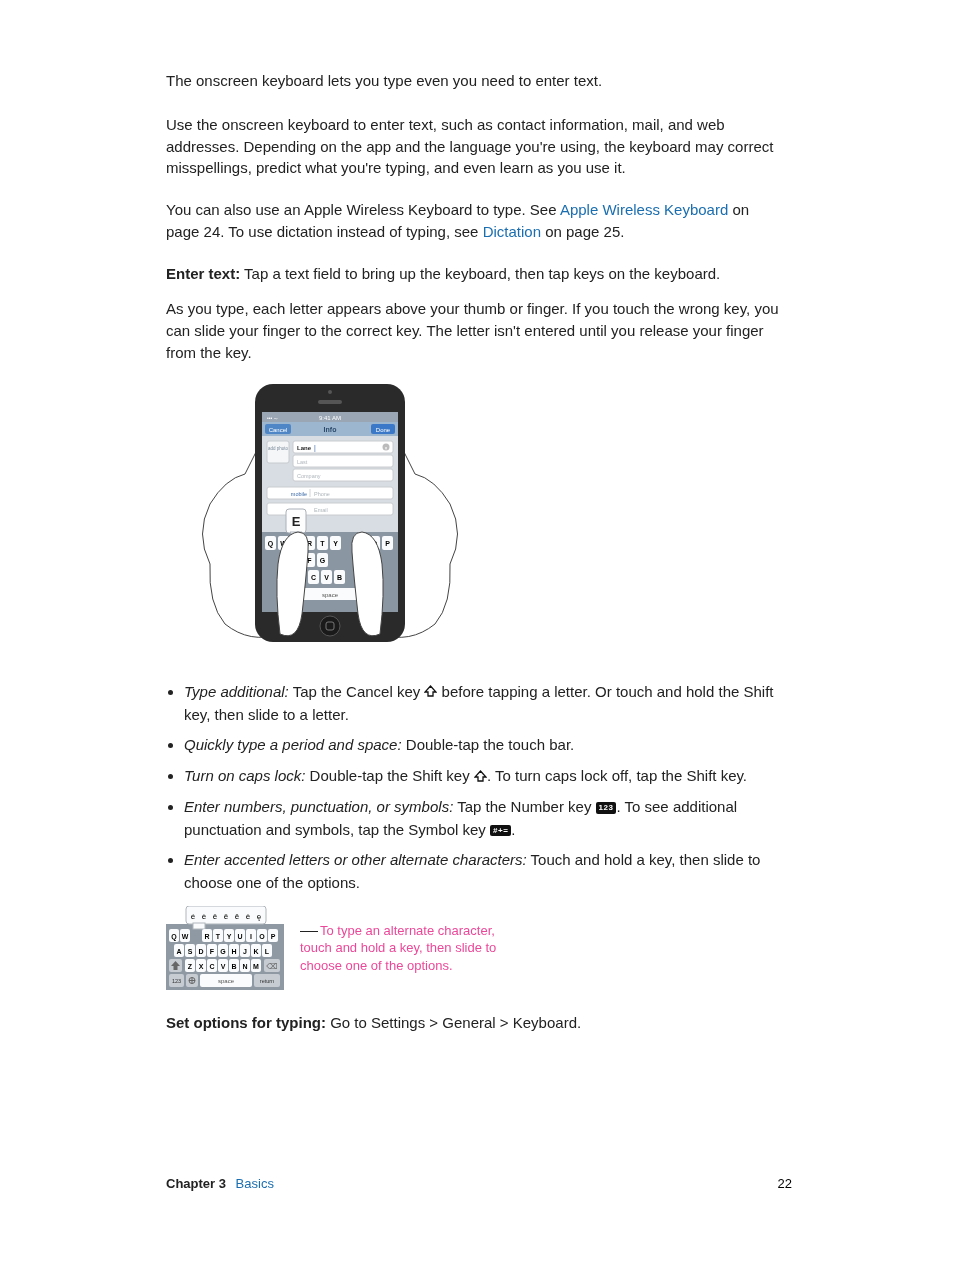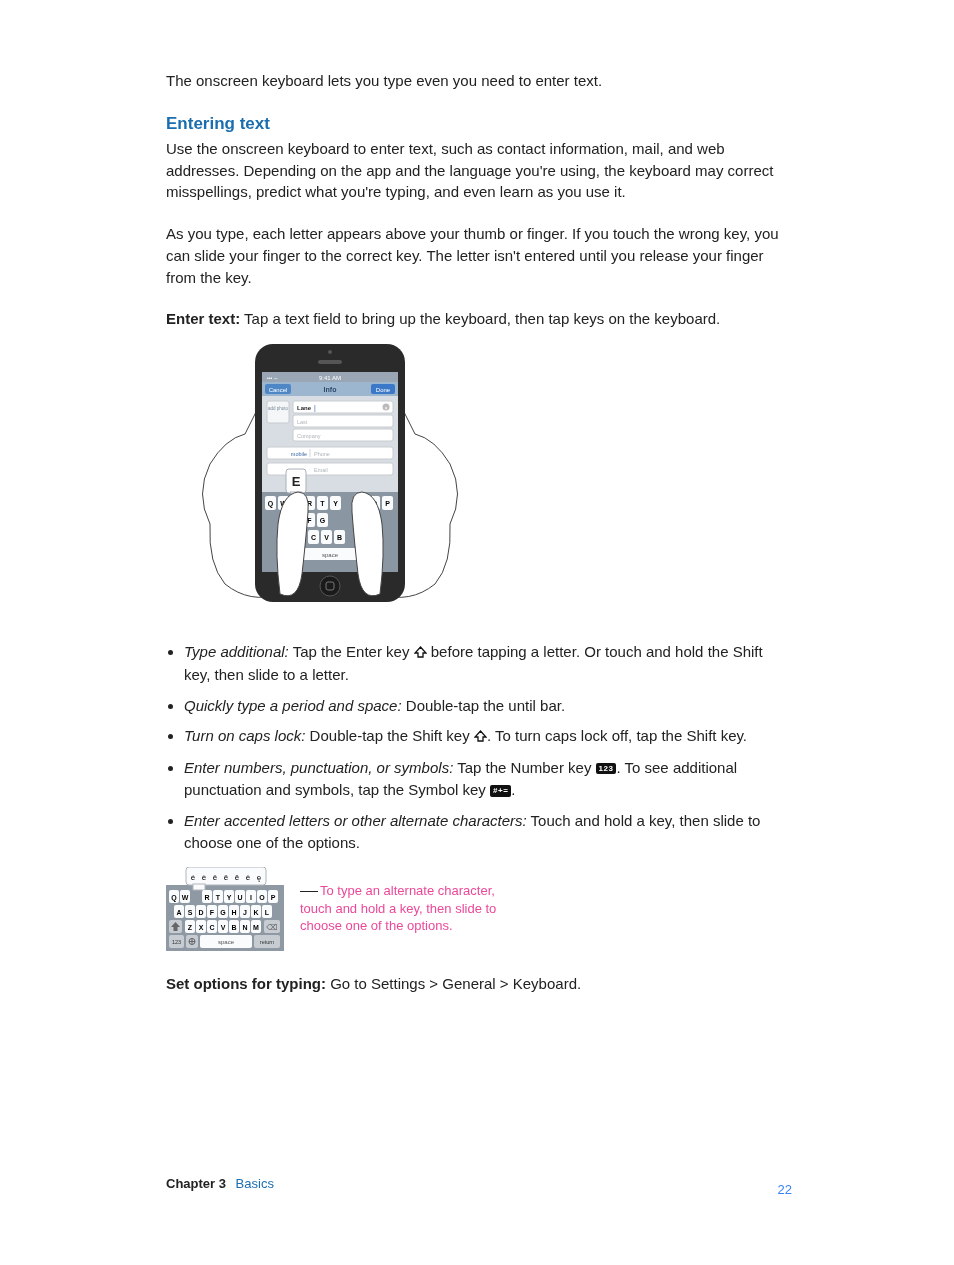--- a/index.html
+++ b/index.html
@@ -109,7 +109,6 @@
 
   <p class="intro">The onscreen keyboard lets you type even you need to enter text.</p>
 
-  <h2 class="subhead">Entering text</h2>
   <p class="body">Use the onscreen keyboard to enter text, such as contact information, mail, and web addresses. Depending on the app and the language you're using, the keyboard may correct misspellings, predict what you're typing, and even learn as you use it.</p>
 
 

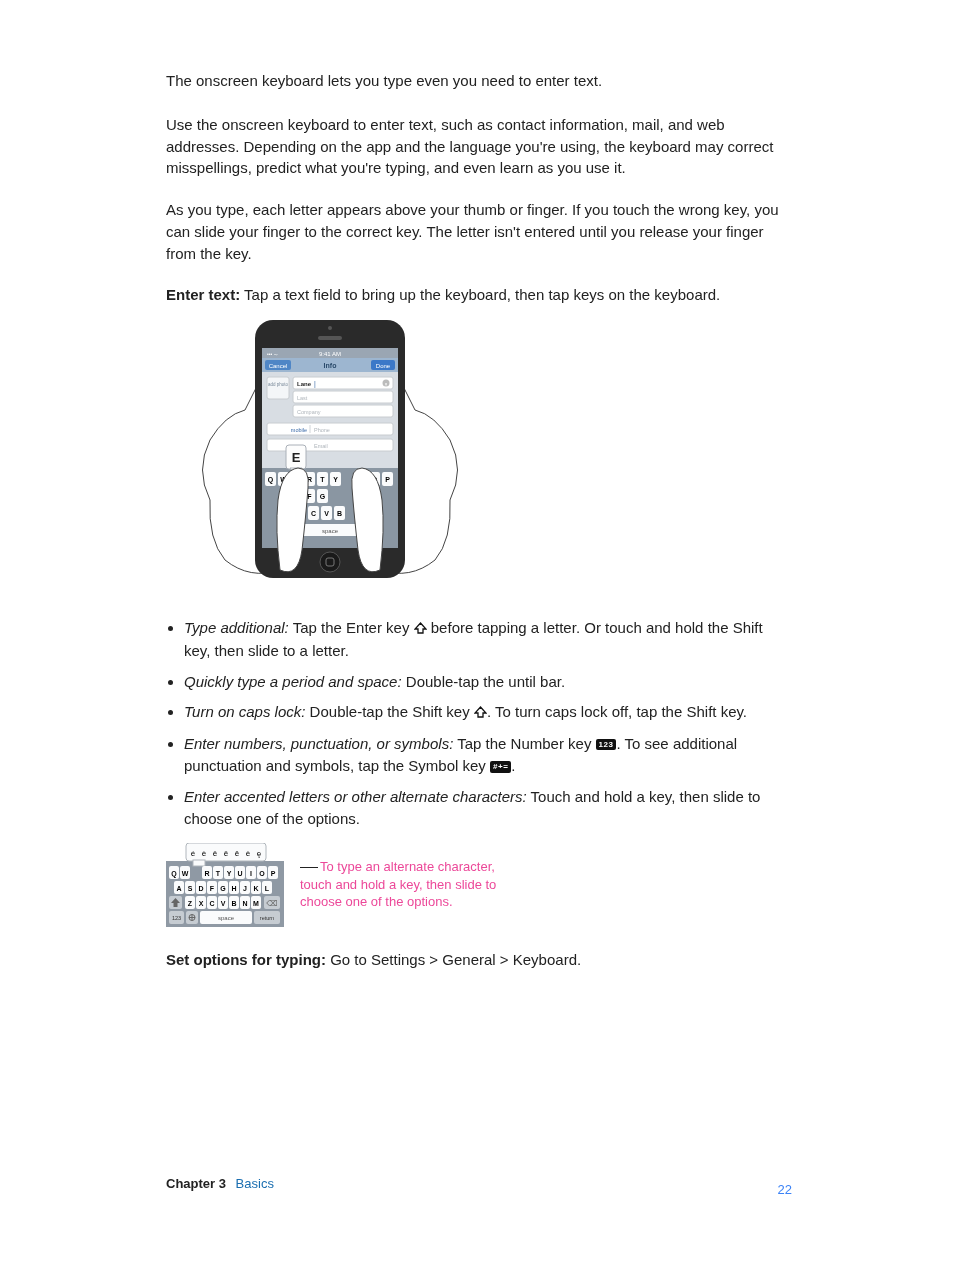--- a/index.html
+++ b/index.html
@@ -111,6 +111,9 @@
 
   <p class="body">Use the onscreen keyboard to enter text, such as contact information, mail, and web addresses. Depending on the app and the language you're using, the keyboard may correct misspellings, predict what you're typing, and even learn as you use it.</p>
 
+  <p class="body">
+    <span>You can also use an Apple Wireless Keyboard to type. See </span><a class="link" href="#">Apple Wireless Keyboard</a><span> on page 24. To use dictation instead of typing, see </span><a class="link" href="#">Dictation</a><span> on page 25.</span>
+  </p>
 
   <p class="body">As you type, each letter appears above your thumb or finger. If you touch the wrong key, you can slide your finger to the correct key. The letter isn't entered until you release your finger from the key.</p>
 

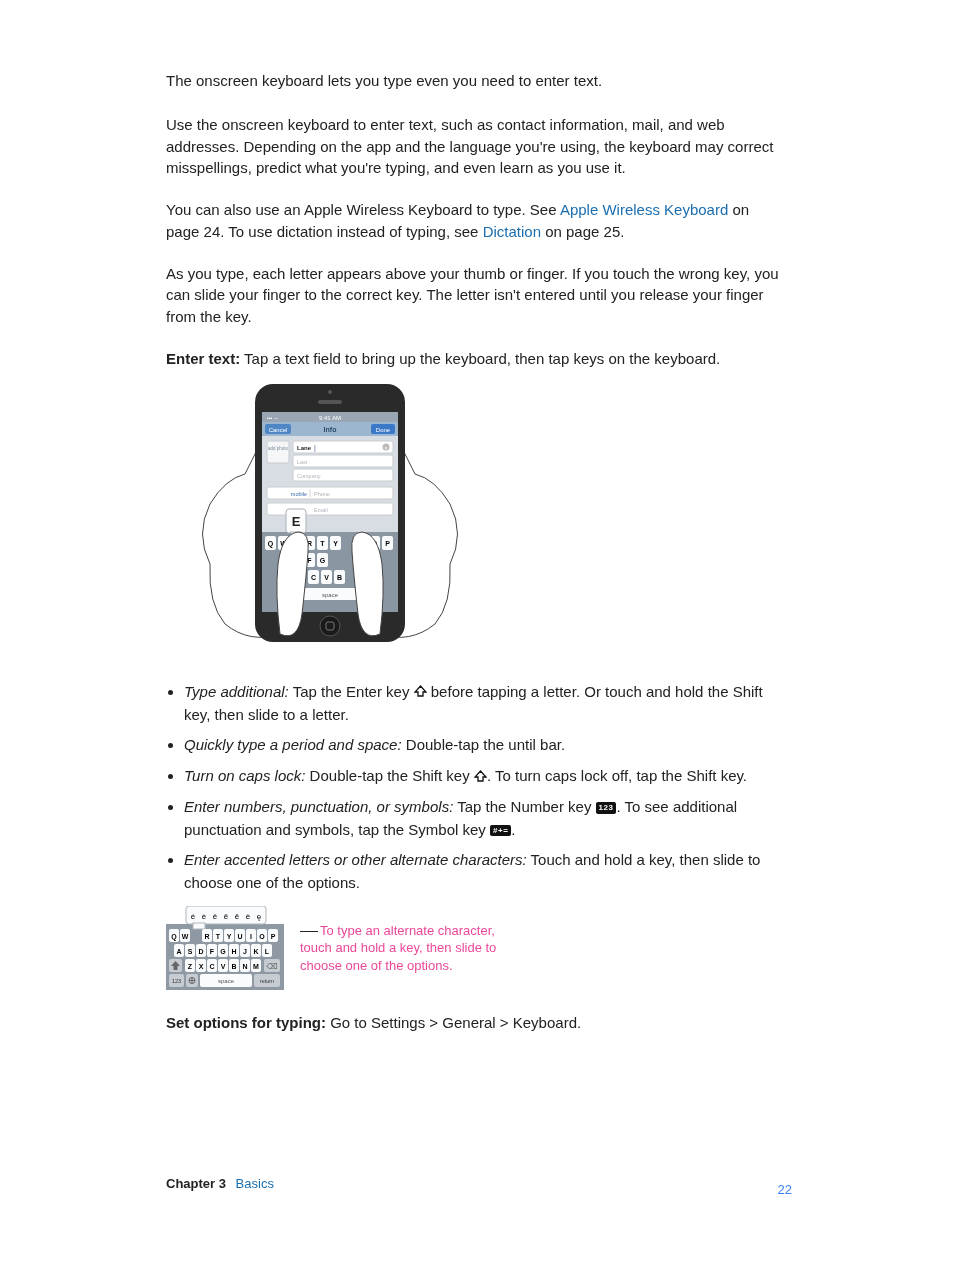--- a/index.html
+++ b/index.html
@@ -115,11 +115,11 @@
     <span>You can also use an Apple Wireless Keyboard to type. See </span><a class="link" href="#">Apple Wireless Keyboard</a><span> on page 24. To use dictation instead of typing, see </span><a class="link" href="#">Dictation</a><span> on page 25.</span>
   </p>
 
-  <p class="body">As you type, each letter appears above your thumb or finger. If you touch the wrong key, you can slide your finger to the correct key. The letter isn't entered until you release your finger from the key.</p>
-
   <p class="body" style="margin-bottom:14px">
     <span class="bold-run">Enter text:</span><span>  Tap a text field to bring up the keyboard, then tap keys on the keyboard.</span>
   </p>
+
+  <p class="body">As you type, each letter appears above your thumb or finger. If you touch the wrong key, you can slide your finger to the correct key. The letter isn't entered until you release your finger from the key.</p>
 
   <div class="figure-phone">
     <svg width="290" height="275" viewBox="0 0 290 275">

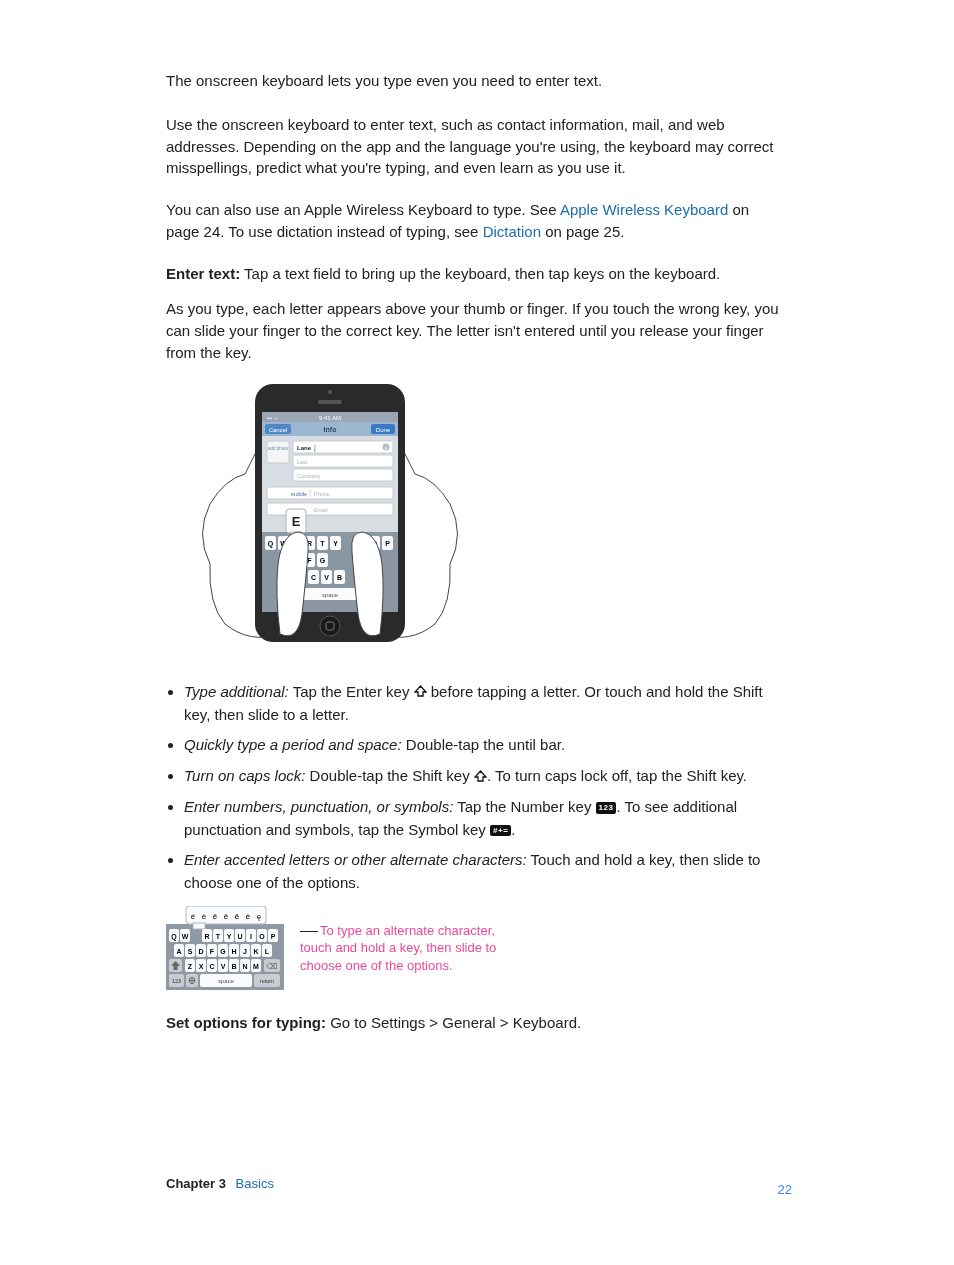--- a/index.html
+++ b/index.html
@@ -213,7 +213,7 @@
 
   <ul class="bullets">
     <li>
-      <span class="ital">Type additional:</span><span>  Tap the Enter key </span><span class="icon-shift"><svg width="13" height="12" viewBox="0 0 13 12">
+      <span class="ital">Type additional:</span><span>  Tap the Cancel key </span><span class="icon-shift"><svg width="13" height="12" viewBox="0 0 13 12">
             <path d="M6.5 1 L12 7 H9 V11 H4 V7 H1 Z" fill="none" stroke="#111" stroke-width="1.3"></path>
           </svg></span><span> before tapping a letter. Or touch and hold the Shift key, then slide to a letter.</span>
     </li>

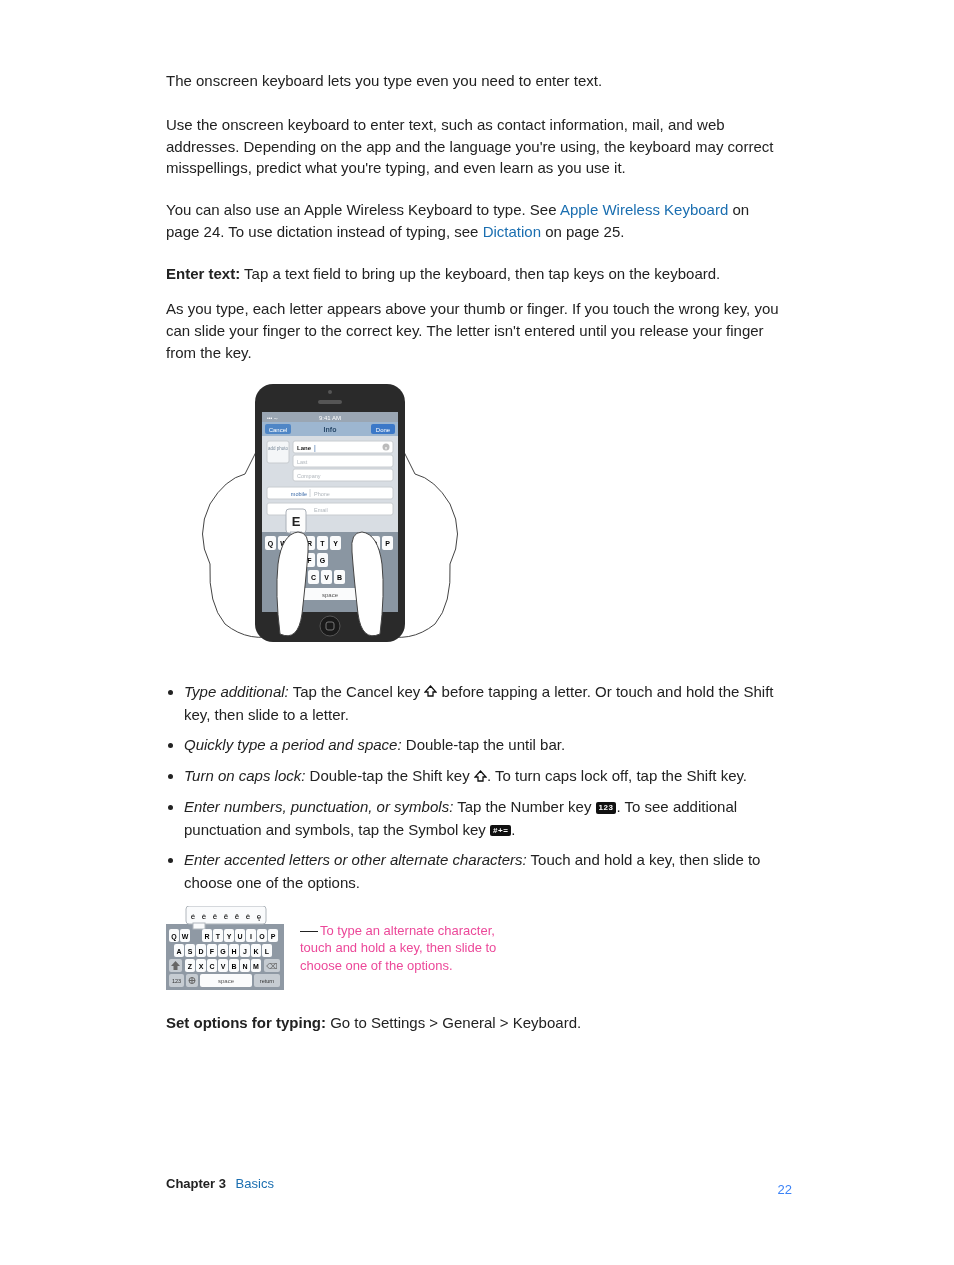--- a/index.html
+++ b/index.html
@@ -218,7 +218,7 @@
           </svg></span><span> before tapping a letter. Or touch and hold the Shift key, then slide to a letter.</span>
     </li>
     <li>
-      <span class="ital">Quickly type a period and space:</span><span>  Double-tap the until bar.</span>
+      <span class="ital">Quickly type a period and space:</span><span>  Double-tap the touch bar.</span>
     </li>
     <li>
       <span class="ital">Turn on caps lock:</span><span>  Double-tap the Shift key </span><span class="icon-shift"><svg width="13" height="12" viewBox="0 0 13 12">

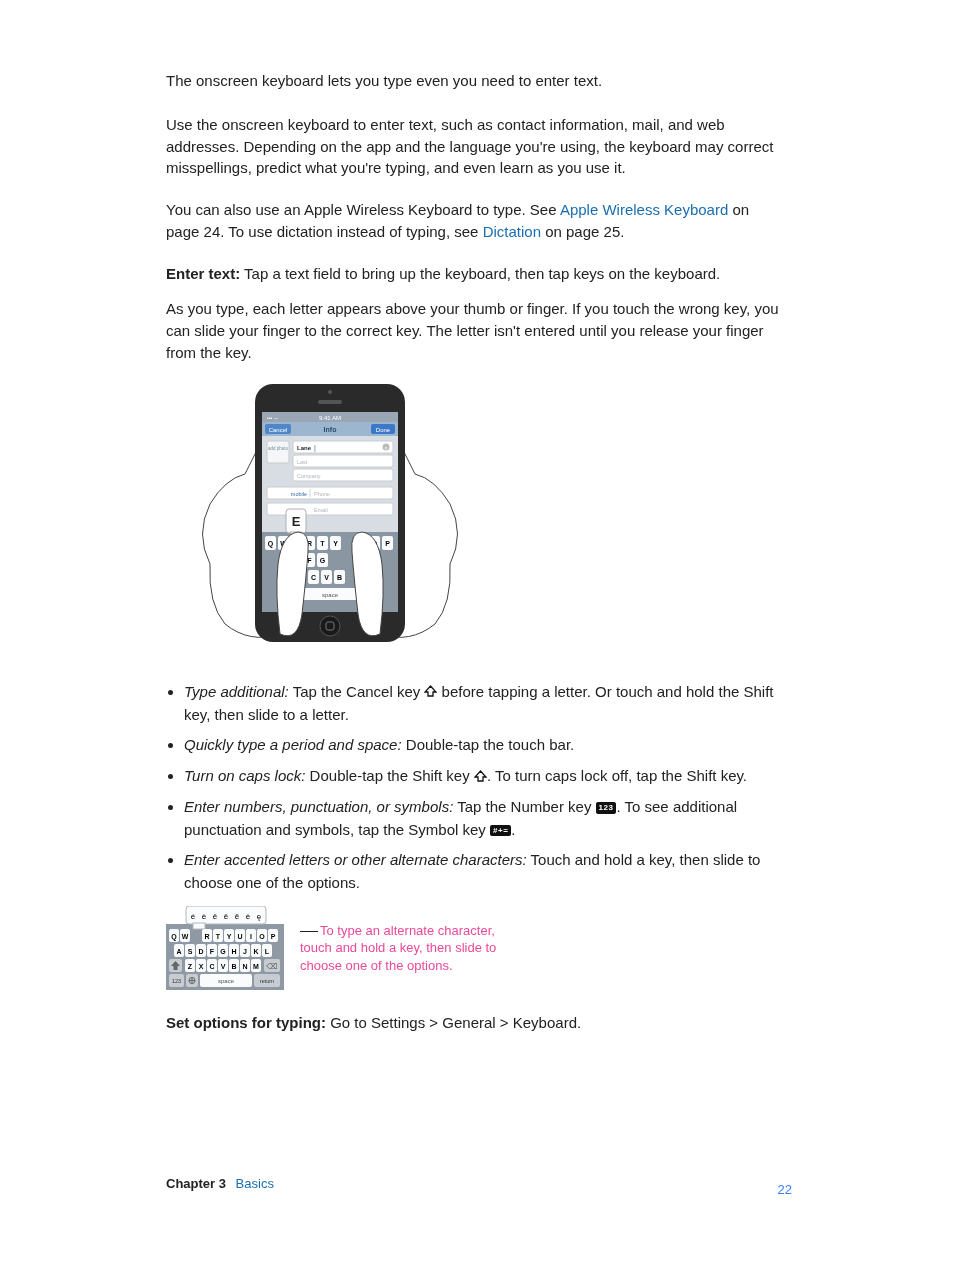--- a/index.html
+++ b/index.html
@@ -97,7 +97,7 @@
   }
   .footer .chap { font-weight:700; }
   .footer .chapname { color:#1a6eb0; margin-left:6px;}
-  .footer .pagenum { color:#3b82f6;margin-top:6px; }
+  .footer .pagenum { color:#000000; }
 
   
   .svgtxt { font-family: Helvetica, Arial, sans-serif; }

